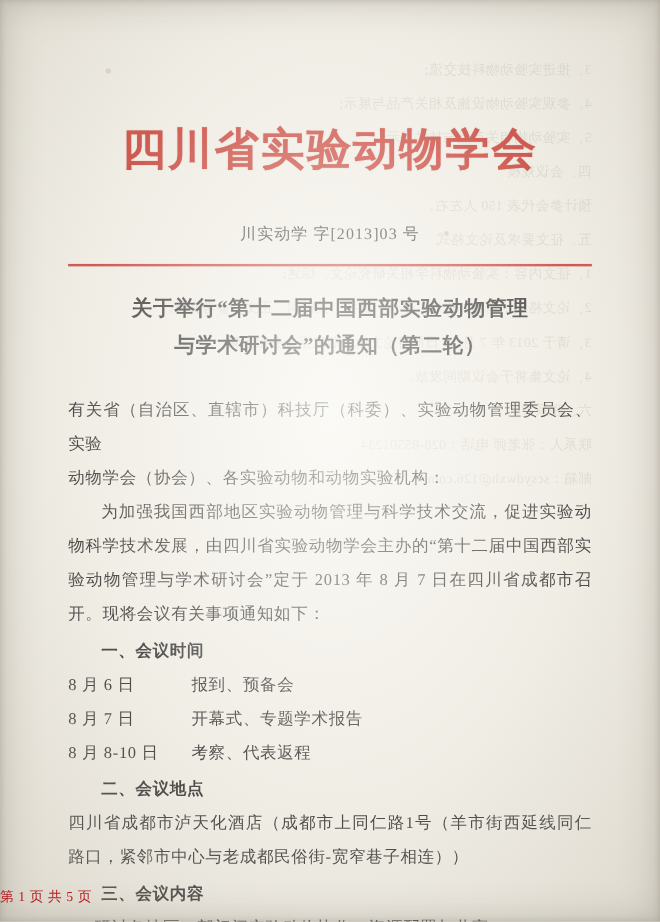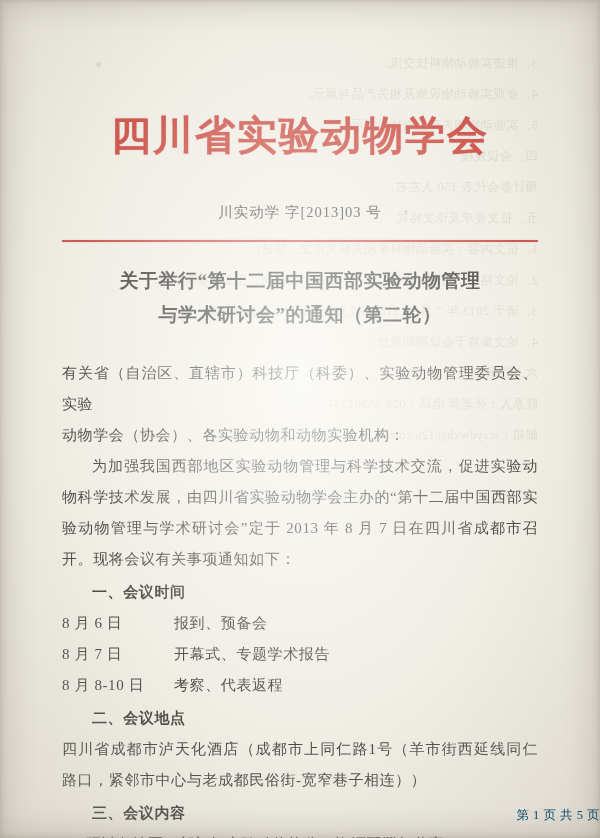--- a/index.html
+++ b/index.html
@@ -132,9 +132,9 @@
     bottom: 14px;
     left: 0;
     width: 600px;
-    text-align: right;
+    text-align: left;
     font-size: 12.5px;
-    color: #0c4a6e;
+    color: #b91c1c;
     z-index: 5;
     letter-spacing: 0.5px;
   }

